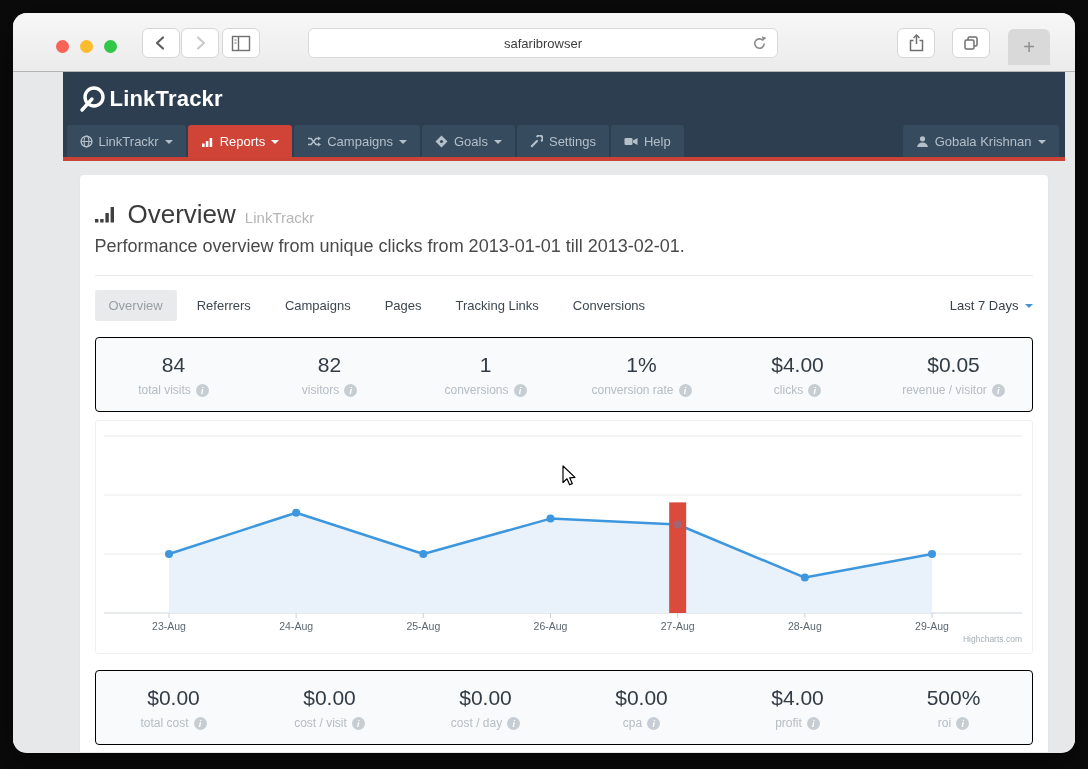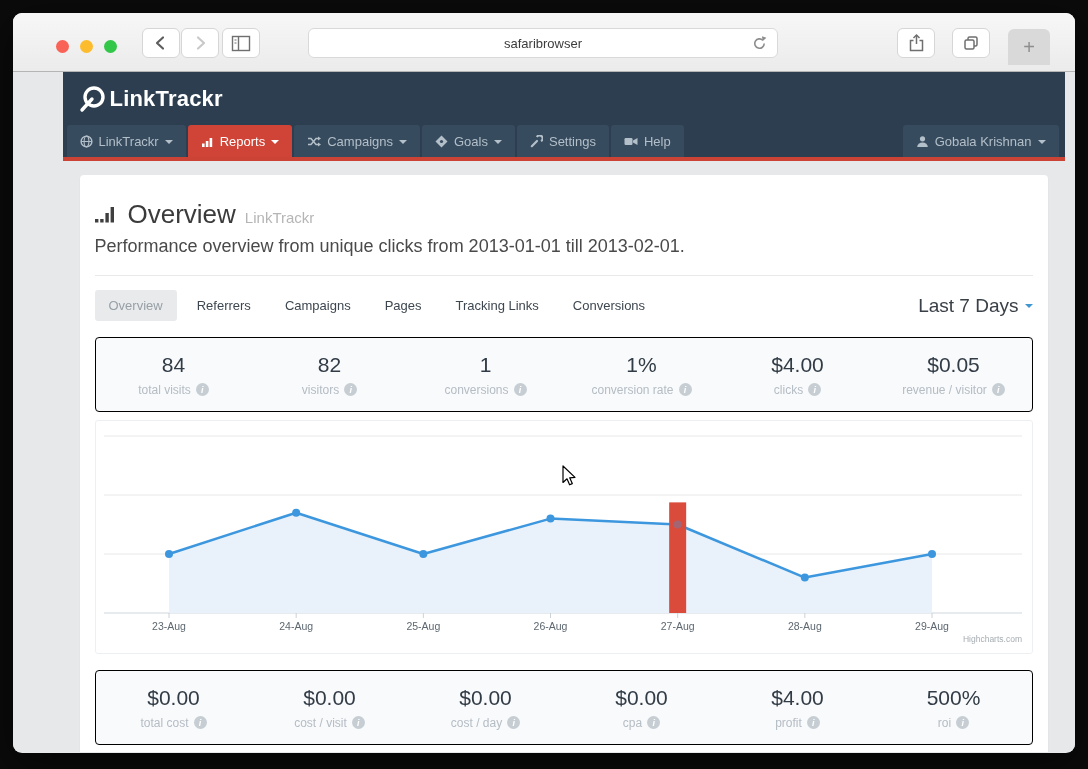--- a/index.html
+++ b/index.html
@@ -5,7 +5,7 @@
   * { margin:0; padding:0; box-sizing:border-box; }
   html,body { width:1088px; height:769px; background:#0b0b0b; font-family:"Liberation Sans","DejaVu Sans",sans-serif; overflow:hidden; }
 
-  .window { position:absolute; left:13px; top:13px; width:1062px; height:740px; border-radius:9px; overflow:hidden; background:#e8e9eb; box-shadow:0 10px 40px rgba(0,0,0,.6); }
+  .window { position:absolute; left:13px; top:13px; width:1062px; height:740px; border-radius:14px; overflow:hidden; background:#e8e9eb; box-shadow:0 10px 40px rgba(0,0,0,.6); }
 
   
   .toolbar { position:relative; height:59px; background:linear-gradient(#f7f7f7,#ebebeb); border-bottom:1px solid #b5b5b5; }

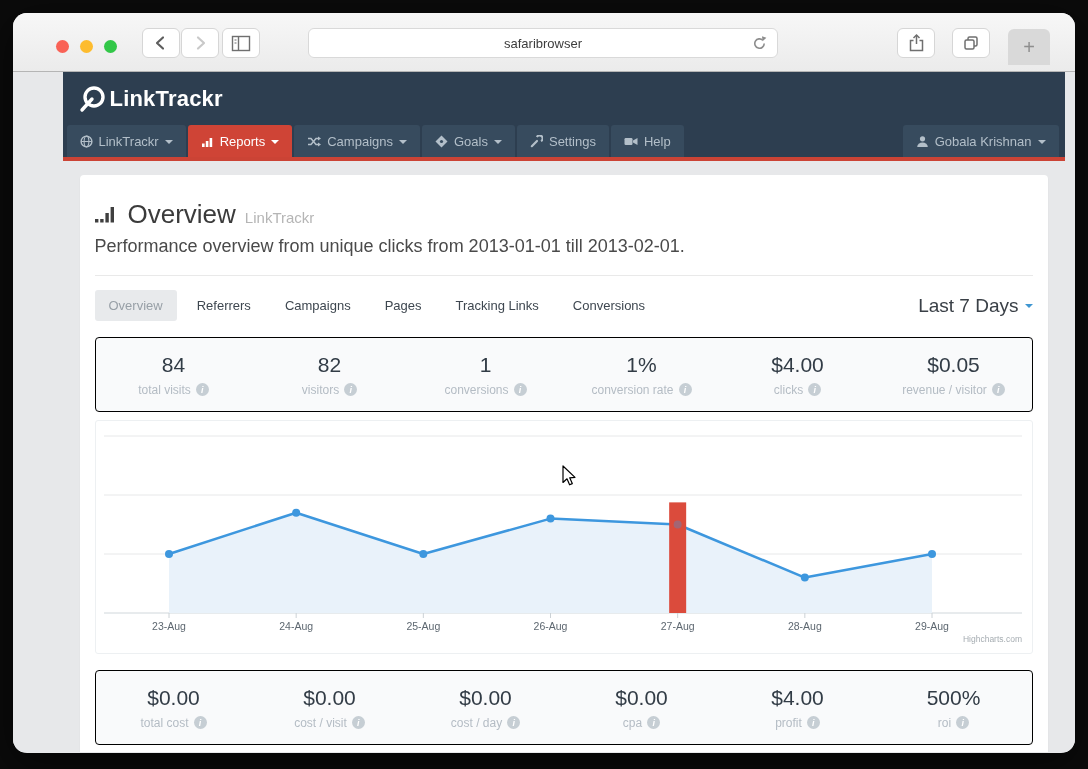--- a/index.html
+++ b/index.html
@@ -46,7 +46,7 @@
   .tabs-row { display:flex; align-items:center; padding:14px 15px 0 15px; }
   .tab { font-size:13px; color:#3e4750; padding:8px 14px; border-radius:3px; margin-right:6px; cursor:pointer; }
   .tab.active { background:#e8eaec; color:#98a0a7; }
-  .range-select { margin-left:auto; display:flex; align-items:center; gap:6px; font-size:19px; color:#3a4047; cursor:pointer; }
+  .range-select { margin-left:auto; display:flex; align-items:center; gap:6px; font-size:13px; color:#3a4047; cursor:pointer; }
   .range-select .caret { border-top-color:#3f96d1; }
 
   .stats-box { margin:16px 15px 0 15px; background:#f9fafb; border:1px solid #000000; border-radius:4px; display:flex; }

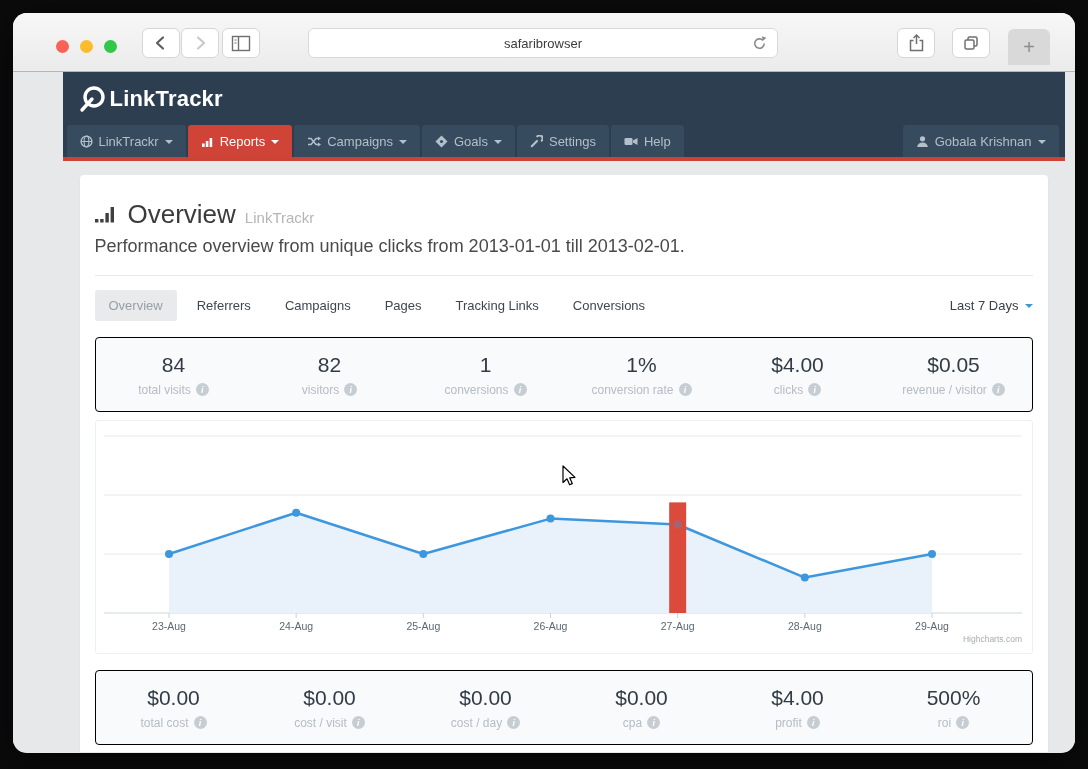--- a/index.html
+++ b/index.html
@@ -52,7 +52,7 @@
   .stats-box { margin:16px 15px 0 15px; background:#f9fafb; border:1px solid #000000; border-radius:4px; display:flex; }
   .stat { flex:1; text-align:center; padding:15px 0 14px 0; }
   .stat .val { font-size:21px; color:#323c46; }
-  .stat .lbl { margin-top:6px; font-size:12px; color:#b4bcc4; display:flex; align-items:flex-start; justify-content:center; gap:5px; }
+  .stat .lbl { margin-top:6px; font-size:12px; color:#b4bcc4; display:flex; align-items:flex-end; justify-content:center; gap:5px; }
   .info-dot { display:inline-flex; align-items:center; justify-content:center; width:13px; height:13px; border-radius:50%; background:#c6ced4; color:#fff; font-size:9px; font-weight:bold; font-style:italic; }
   .info-dot::after { content:"i"; }
 

